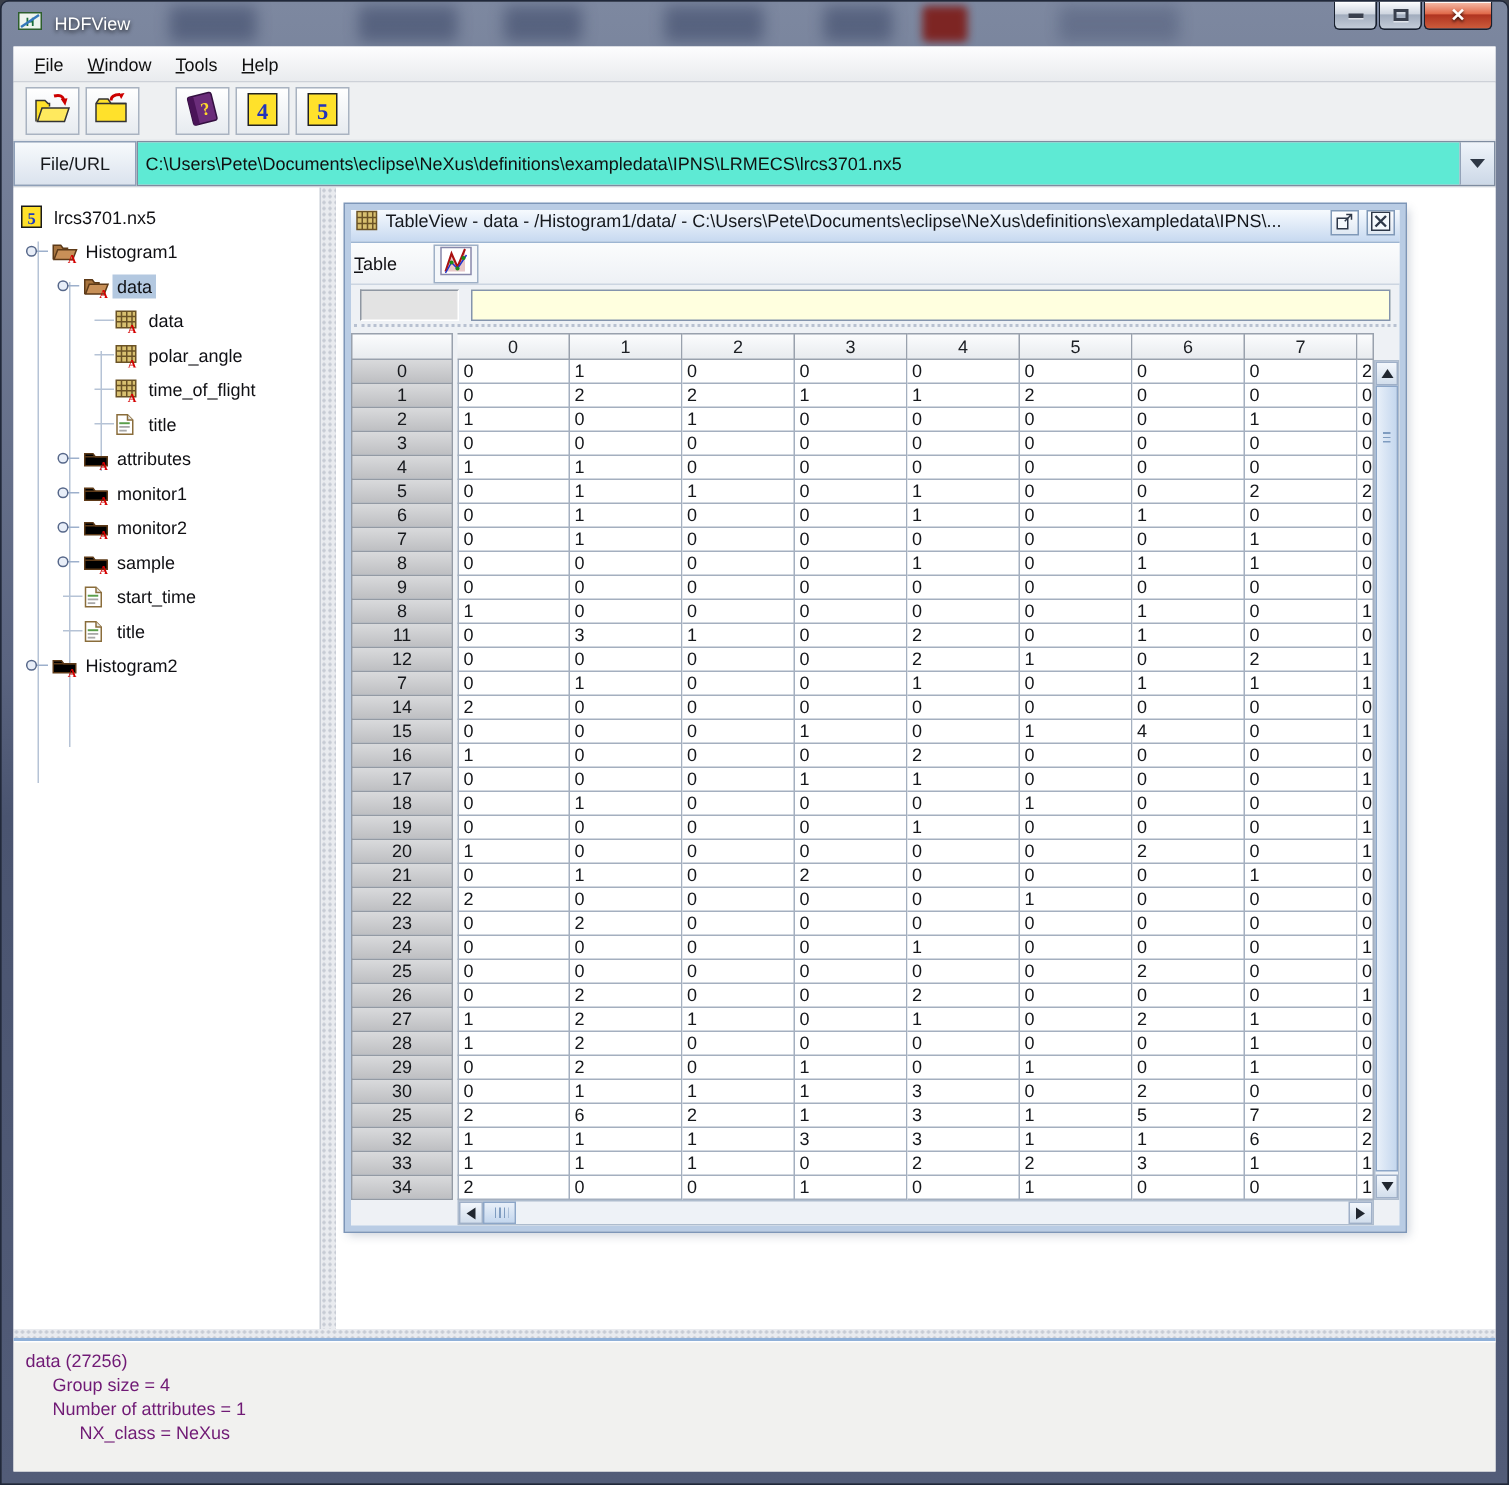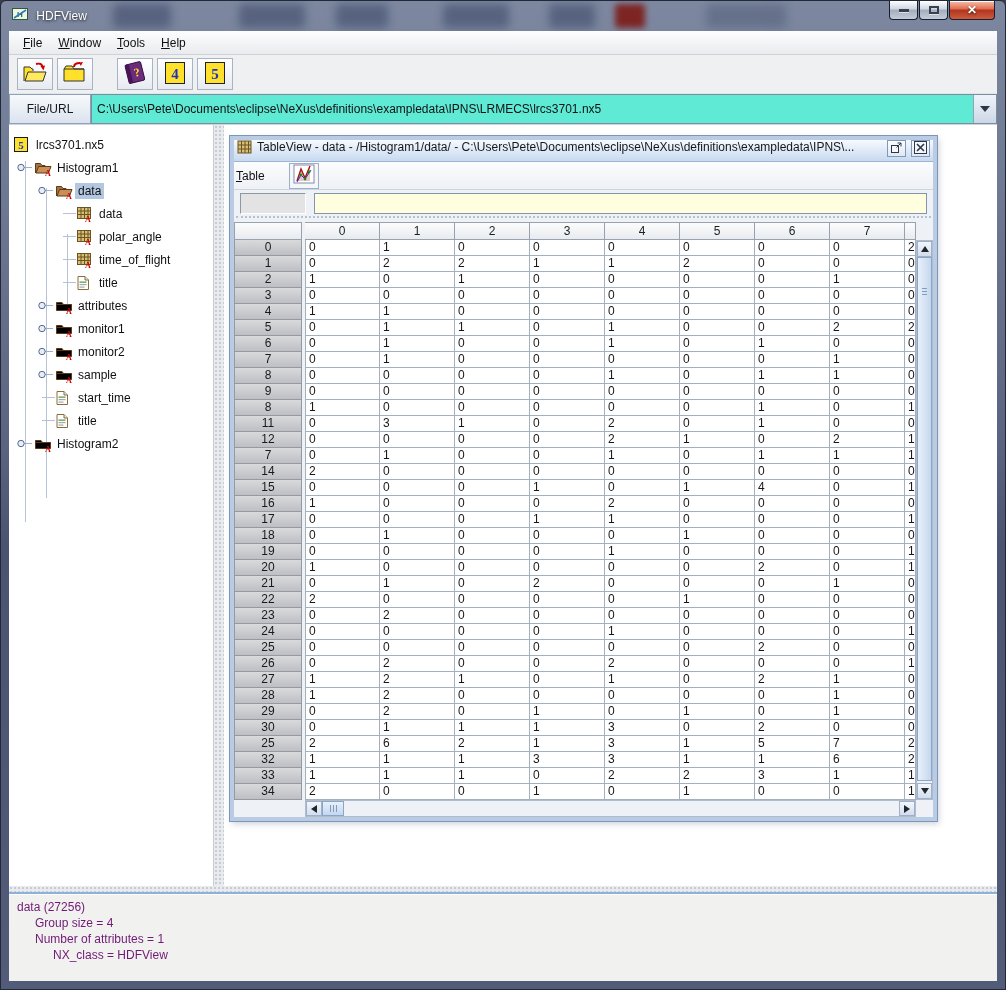--- a/index.html
+++ b/index.html
@@ -958,7 +958,7 @@
         <div class="info-line" style="padding-left:0px">data (27256)</div>
         <div class="info-line" style="padding-left:18px">Group size = 4</div>
         <div class="info-line" style="padding-left:18px">Number of attributes = 1</div>
-        <div class="info-line" style="padding-left:36px">NX_class = HDFView</div>
+        <div class="info-line" style="padding-left:36px">NX_class = NeXus</div>
       </div>
   </div>
 </div>

